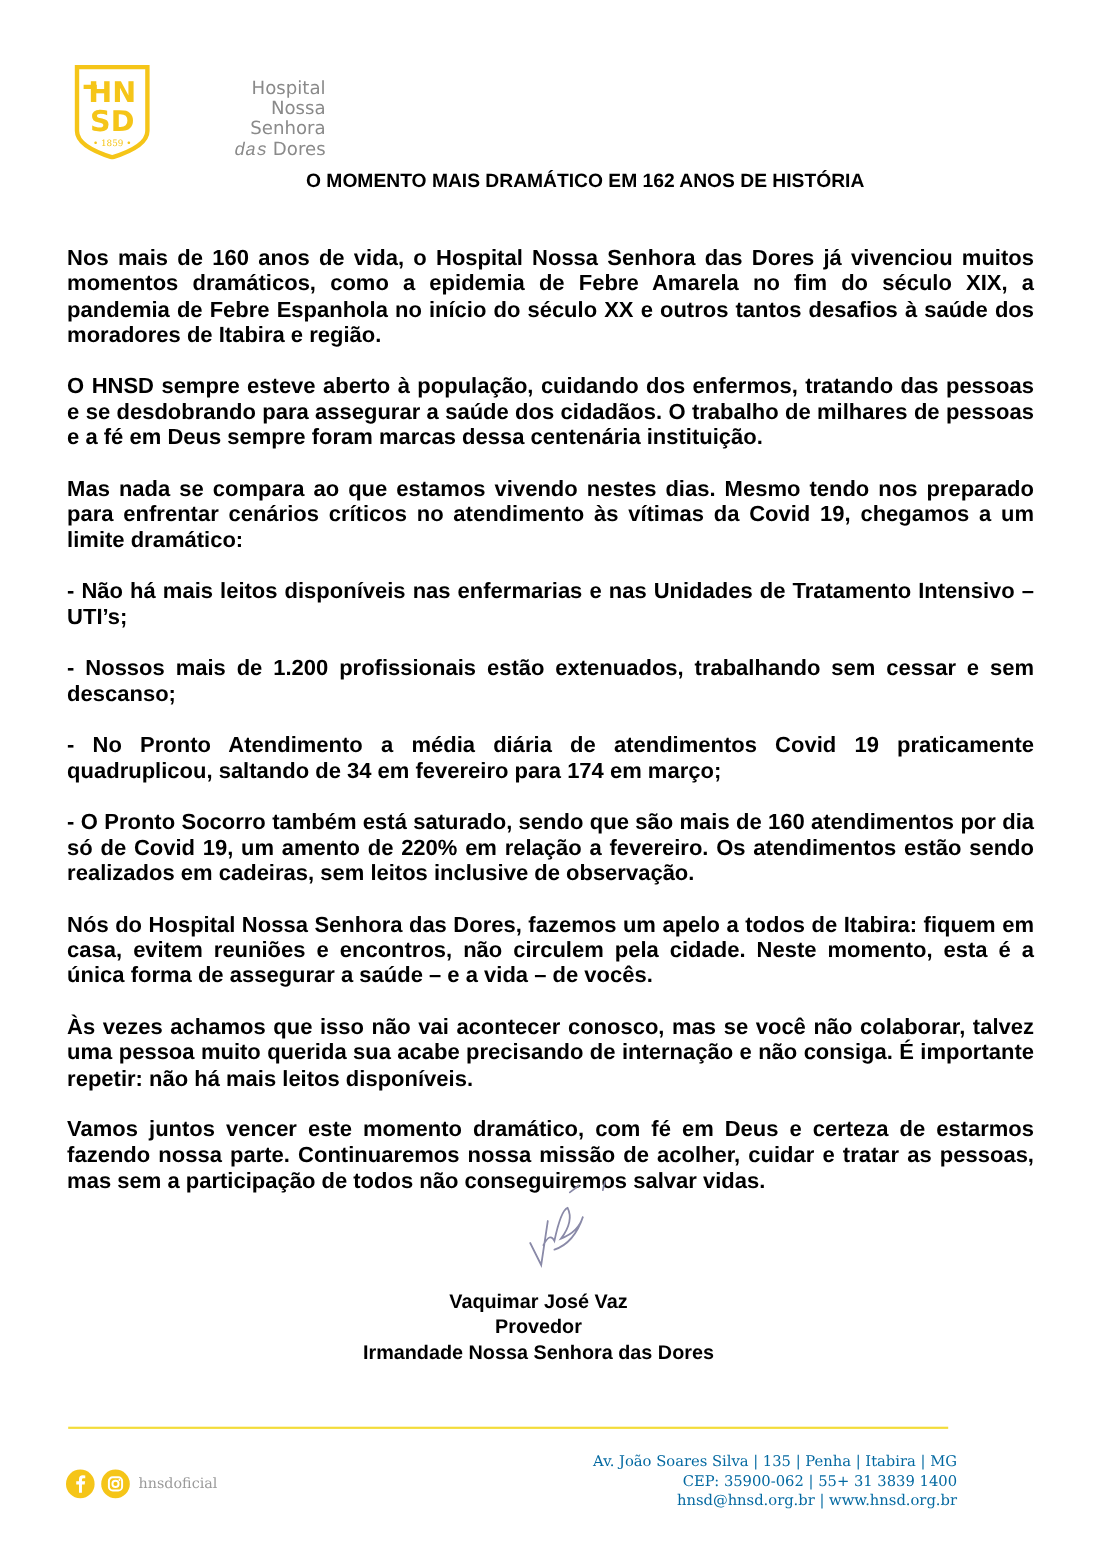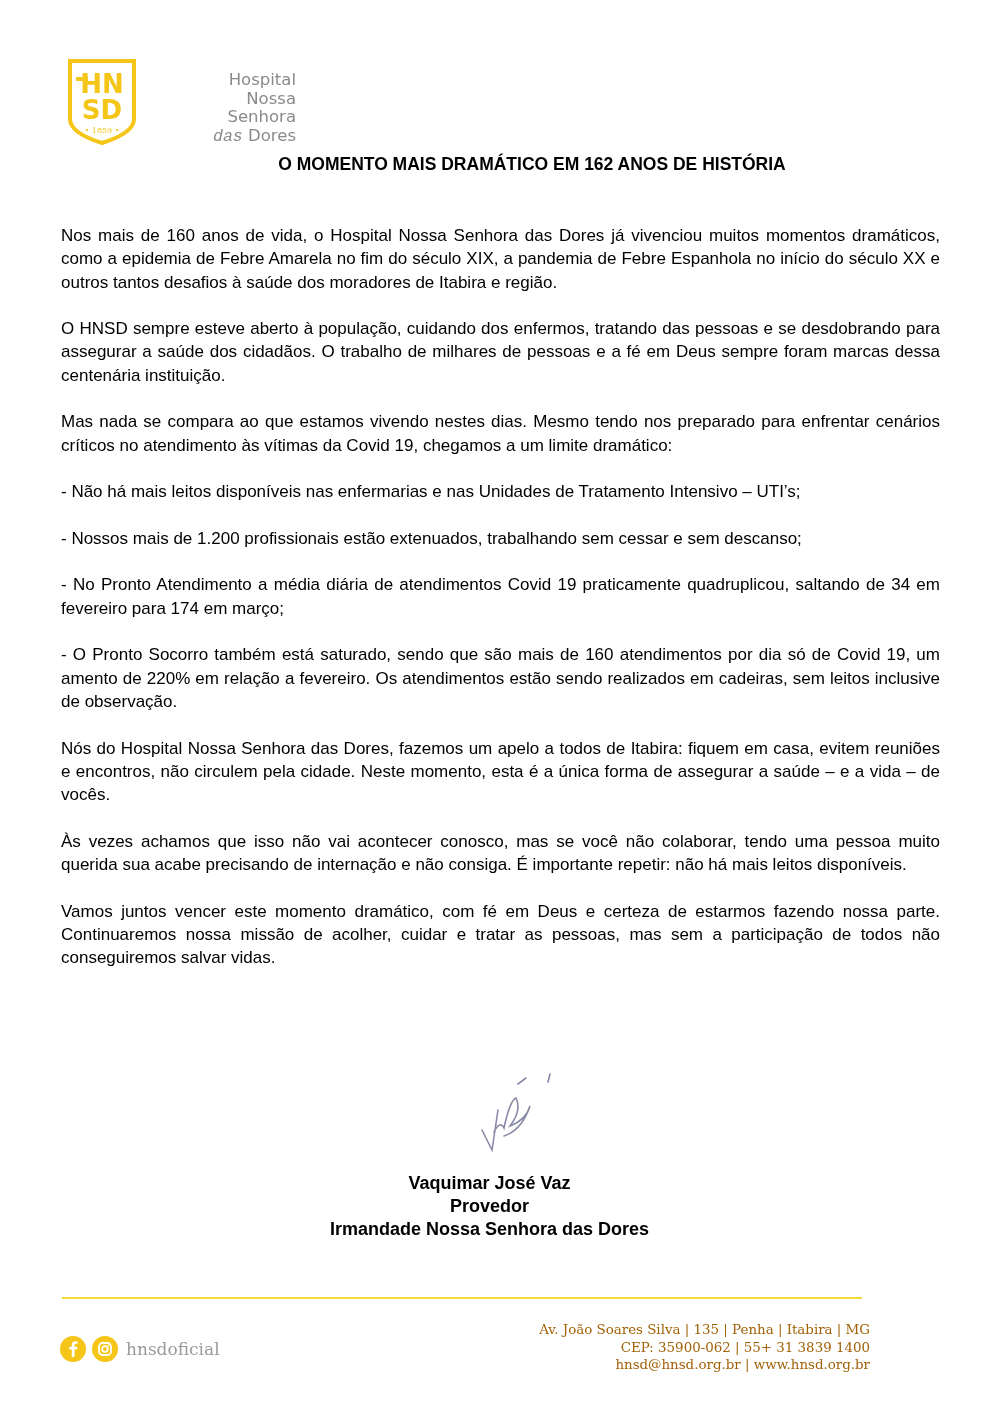--- a/index.html
+++ b/index.html
@@ -9,7 +9,7 @@
   .logo-text { position: absolute; left: 82px; top: 14px; font-family: "DejaVu Sans", sans-serif; font-size: 16.5px; line-height: 18.5px; color: #8a8a8a; margin-left: 40px; }
   .logo-text .it { font-style: italic; font-family: Liberation Mono, monospace; }
   .title { position: absolute; left: 0; width: 1000px; top: 154px; text-align: center; font-weight: bold; font-size: 17.5px; padding-left: 32px; }
-  .body-text { position: absolute; left: 61px; width: 879px; top: 224px; font-size: 17px; line-height: 23.3px; }
+  .body-text { position: absolute; left: 61px; width: 879px; top: 224px; font-size: 20px; line-height: 23.3px; font-weight: bold; }
   .body-text p { margin: 0 0 23.3px 0; text-align: justify; }
   .sig-img { position: absolute; left: 470px; top: 1070px; width: 90px; height: 95px; }
   .signature { position: absolute; left: 0; width: 979px; top: 1172px; text-align: center; font-weight: bold; font-size: 18px; line-height: 23px; }

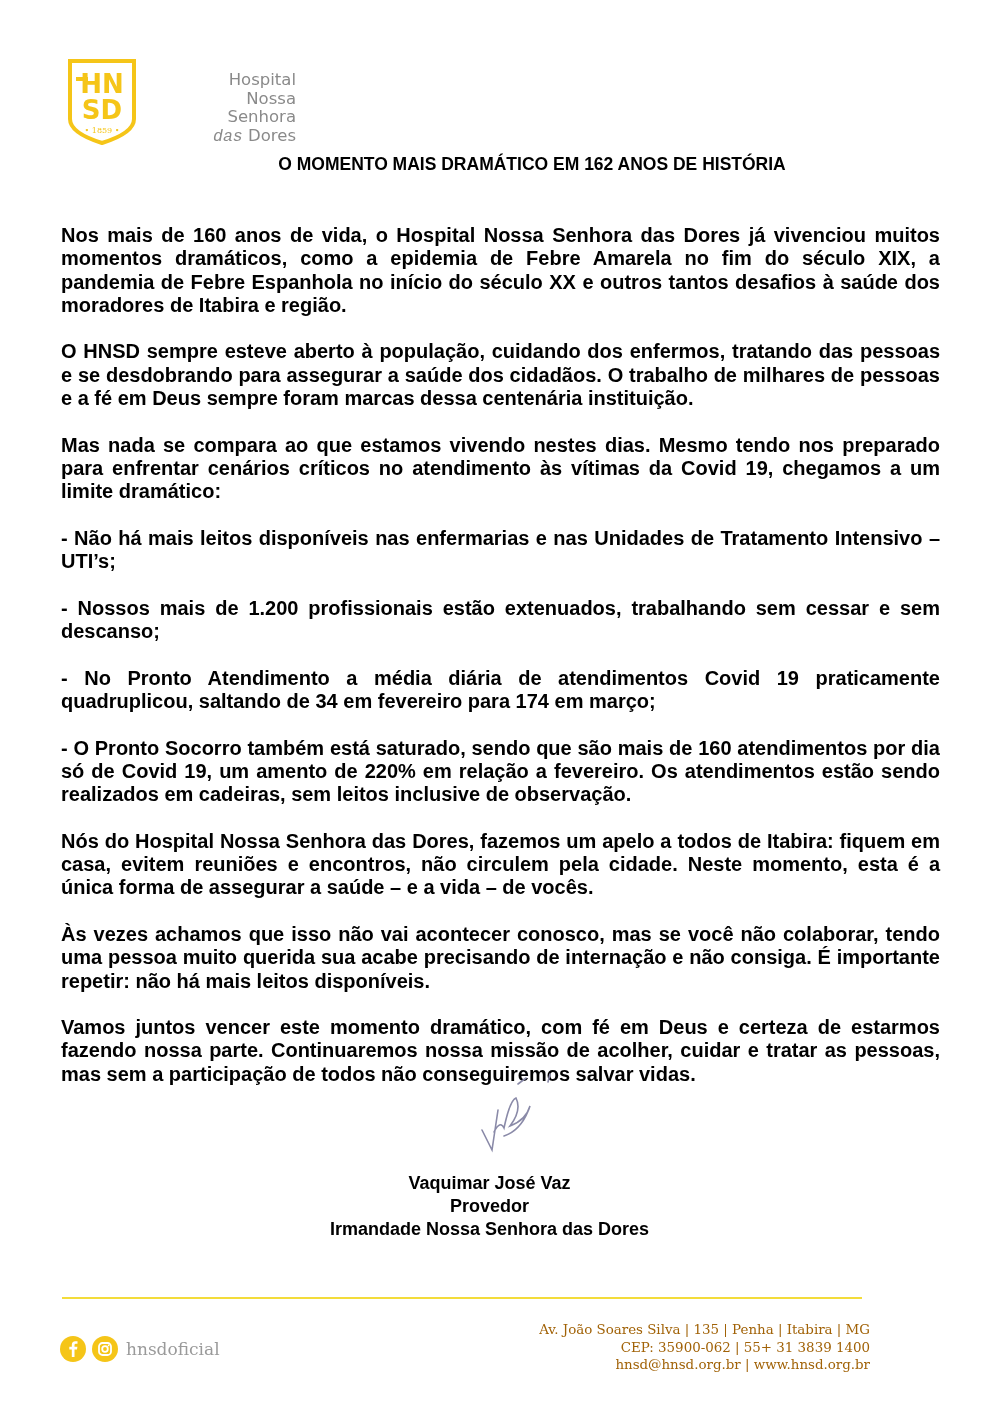--- a/index.html
+++ b/index.html
@@ -48,7 +48,7 @@
   <p>- No Pronto Atendimento a média diária de atendimentos Covid 19 praticamente quadruplicou, saltando de 34 em fevereiro para 174 em março;</p>
   <p>- O Pronto Socorro também está saturado, sendo que são mais de 160 atendimentos por dia só de Covid 19, um amento de 220% em relação a fevereiro. Os atendimentos estão sendo realizados em cadeiras, sem leitos inclusive de observação.</p>
   <p>Nós do Hospital Nossa Senhora das Dores, fazemos um apelo a todos de Itabira: fiquem em casa, evitem reuniões e encontros, não circulem pela cidade. Neste momento, esta é a única forma de assegurar a saúde – e a vida – de vocês.</p>
-  <p>Às vezes achamos que isso não vai acontecer conosco, mas se você não colaborar, tendo uma pessoa muito querida sua acabe precisando de internação e não consiga. É importante repetir: não há mais leitos disponíveis.</p>
+  <p>Às vezes achamos que isso não vai acontecer conosco, mas se você não colaborar, talvez uma pessoa muito querida sua acabe precisando de internação e não consiga. É importante repetir: não há mais leitos disponíveis.</p>
   <p>Vamos juntos vencer este momento dramático, com fé em Deus e certeza de estarmos fazendo nossa parte. Continuaremos nossa missão de acolher, cuidar e tratar as pessoas, mas sem a participação de todos não conseguiremos salvar vidas.</p>
 </div>
 

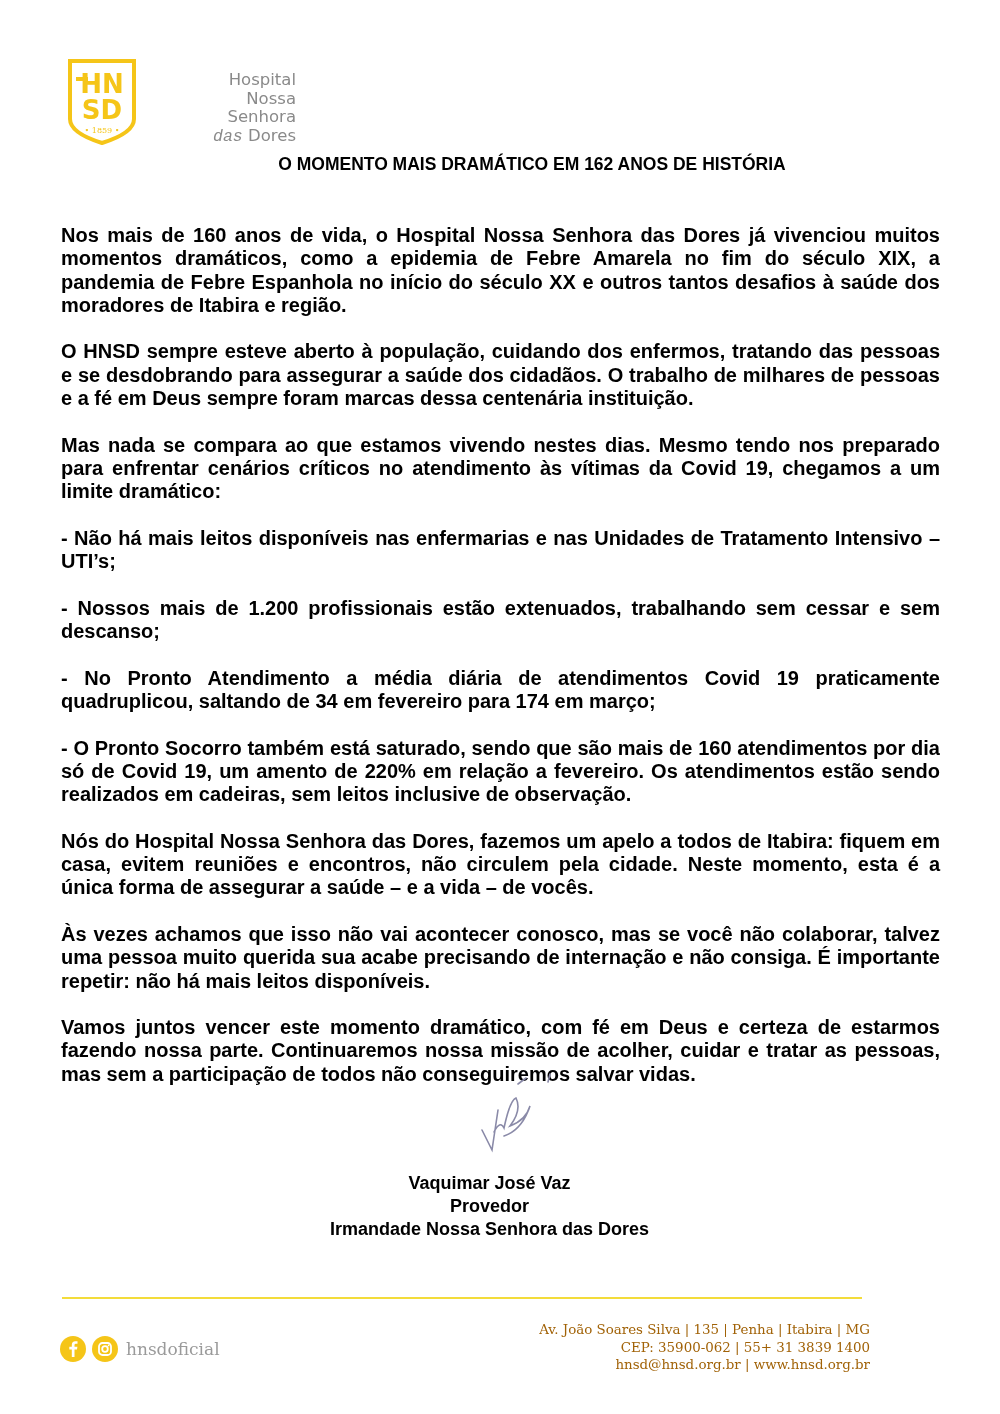--- a/index.html
+++ b/index.html
@@ -17,7 +17,7 @@
   .social { position: absolute; left: 60px; top: 1336px; display: flex; align-items: center; }
   .social .circ { width: 26px; height: 26px; border-radius: 50%; background: #f5c518; display: flex; align-items: center; justify-content: center; margin-right: 6px; }
   .social .handle { font-family: "DejaVu Serif", serif; font-size: 17px; color: #9a9a9a; margin-left: 2px; }
-  .address { position: absolute; right: 130px; top: 1321px; text-align: right; font-family: "DejaVu Serif", serif; font-size: 13.4px; line-height: 17.5px; color: #a16207; }
+  .address { position: absolute; right: 130px; top: 1321px; text-align: right; font-family: "DejaVu Serif", serif; font-size: 13.4px; line-height: 17.5px; color: #0369a1; }
 </style>
 </head>
 <body>

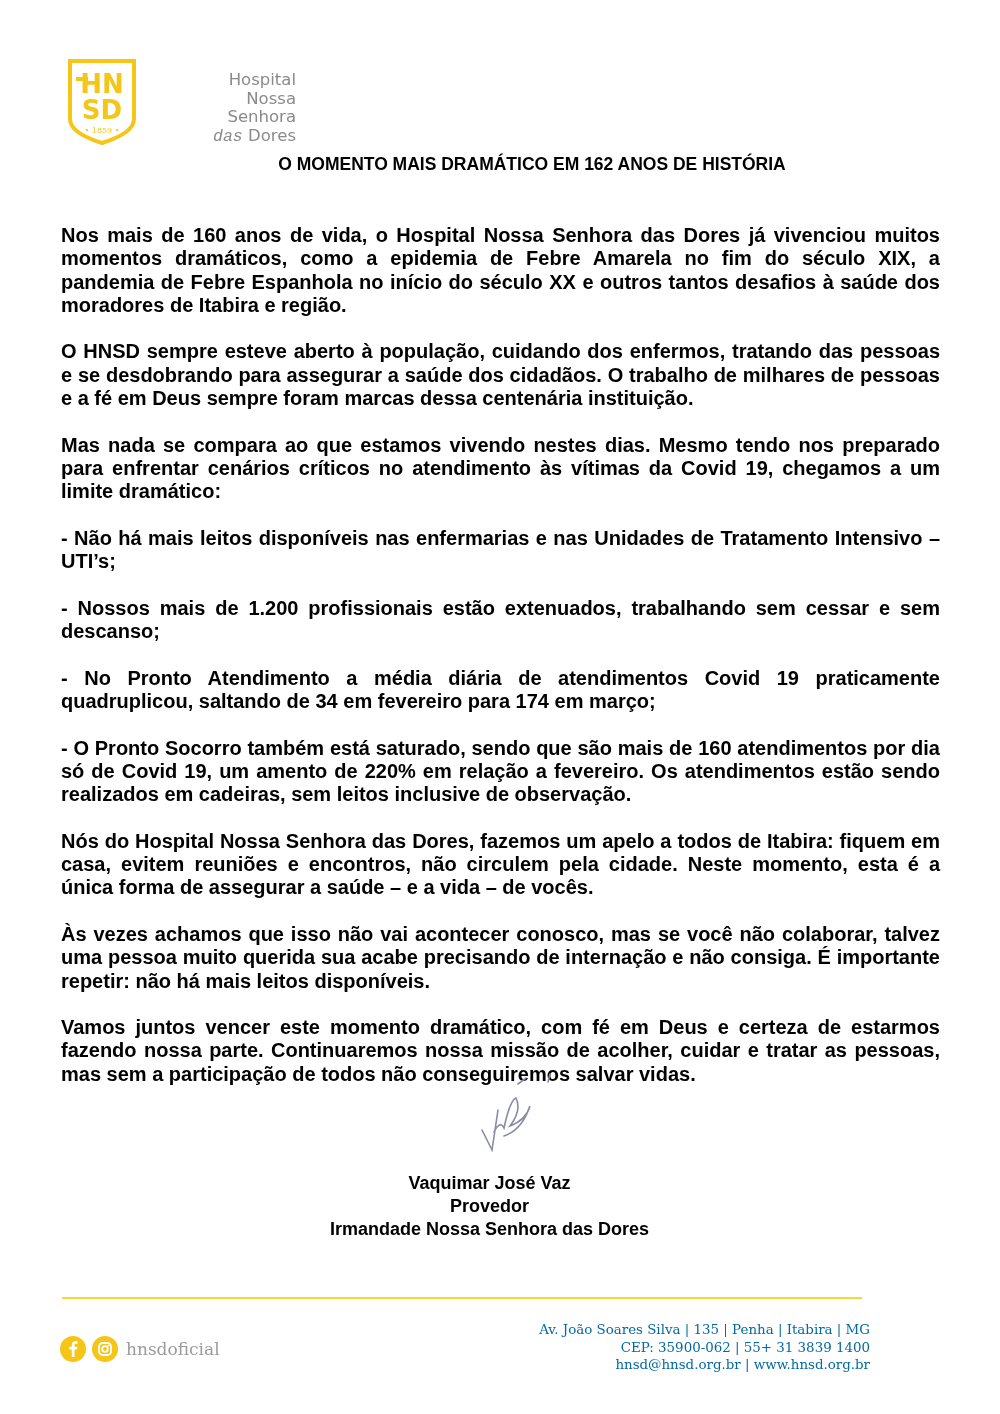--- a/index.html
+++ b/index.html
@@ -16,7 +16,7 @@
   .footer-rule { position: absolute; left: 62px; top: 1297px; width: 800px; height: 2px; background: #f3dc3a; }
   .social { position: absolute; left: 60px; top: 1336px; display: flex; align-items: center; }
   .social .circ { width: 26px; height: 26px; border-radius: 50%; background: #f5c518; display: flex; align-items: center; justify-content: center; margin-right: 6px; }
-  .social .handle { font-family: "DejaVu Serif", serif; font-size: 17px; color: #9a9a9a; margin-left: 2px; }
+  .social .handle { font-family: "DejaVu Serif", serif; font-size: 13px; color: #9a9a9a; margin-left: 2px; }
   .address { position: absolute; right: 130px; top: 1321px; text-align: right; font-family: "DejaVu Serif", serif; font-size: 13.4px; line-height: 17.5px; color: #0369a1; }
 </style>
 </head>

